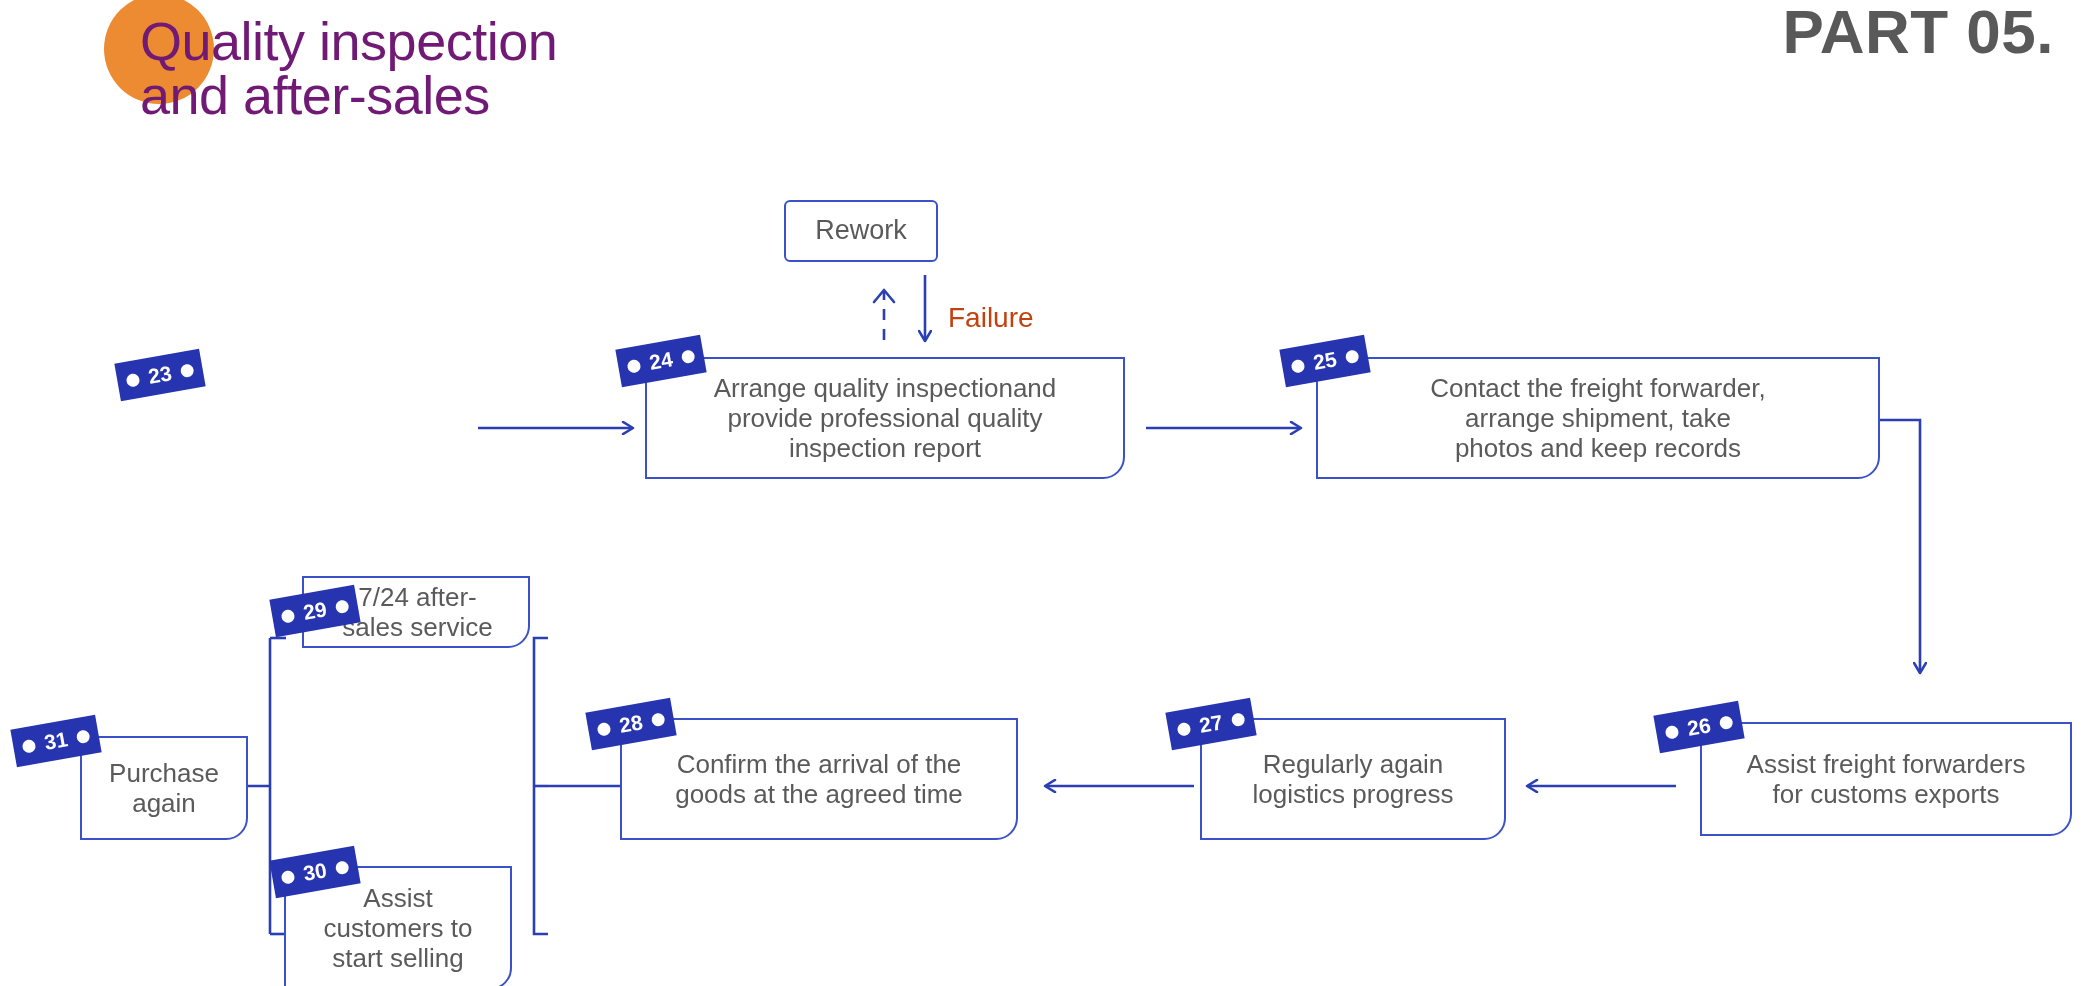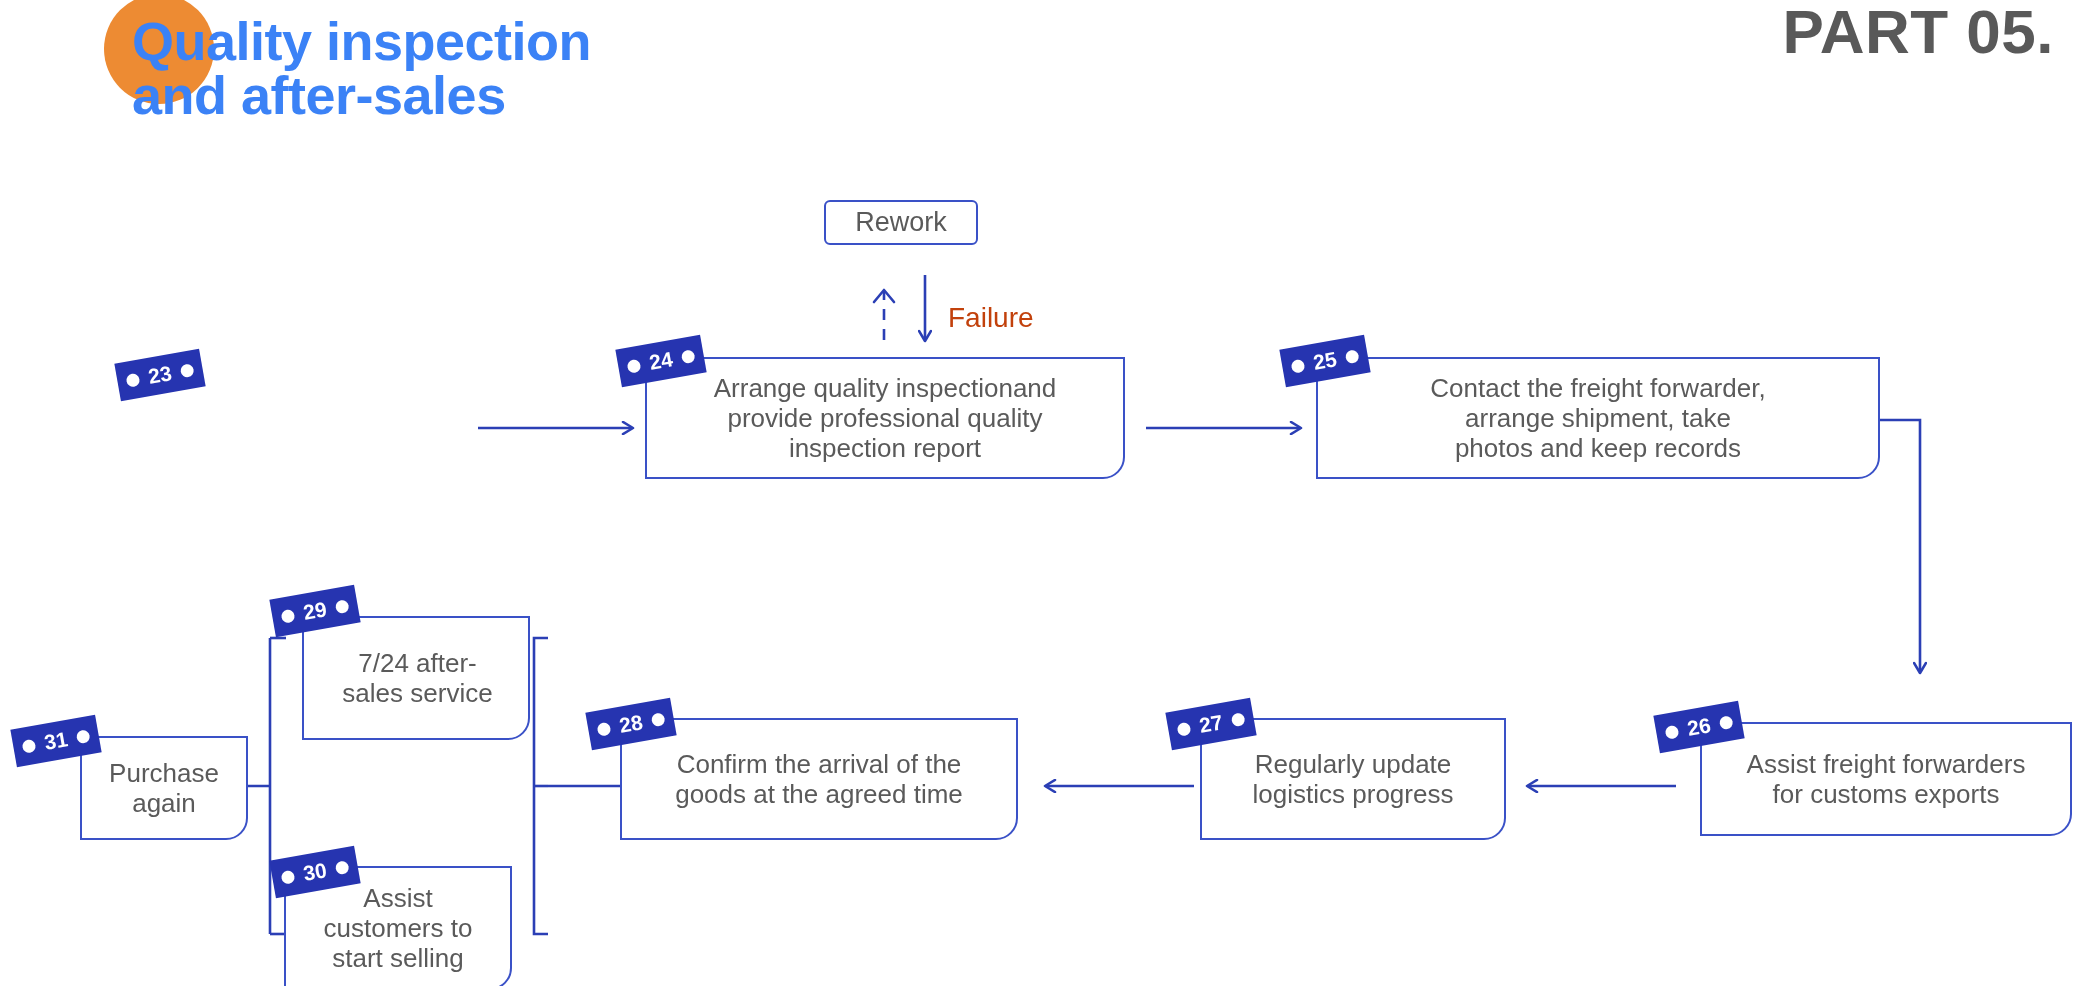--- a/index.html
+++ b/index.html
@@ -35,13 +35,13 @@
   }
   .page-title {
     position: absolute;
-    left: 132px;
+    left: 140px;
     top: 14px;
     z-index: 2;
     font-size: 54px;
-    font-weight: bold;
+    font-weight: normal;
     line-height: 1.0;
-    color: #3b82f6;
+    color: #701a75;
     letter-spacing: -0.5px;
     white-space: pre-line;
   }

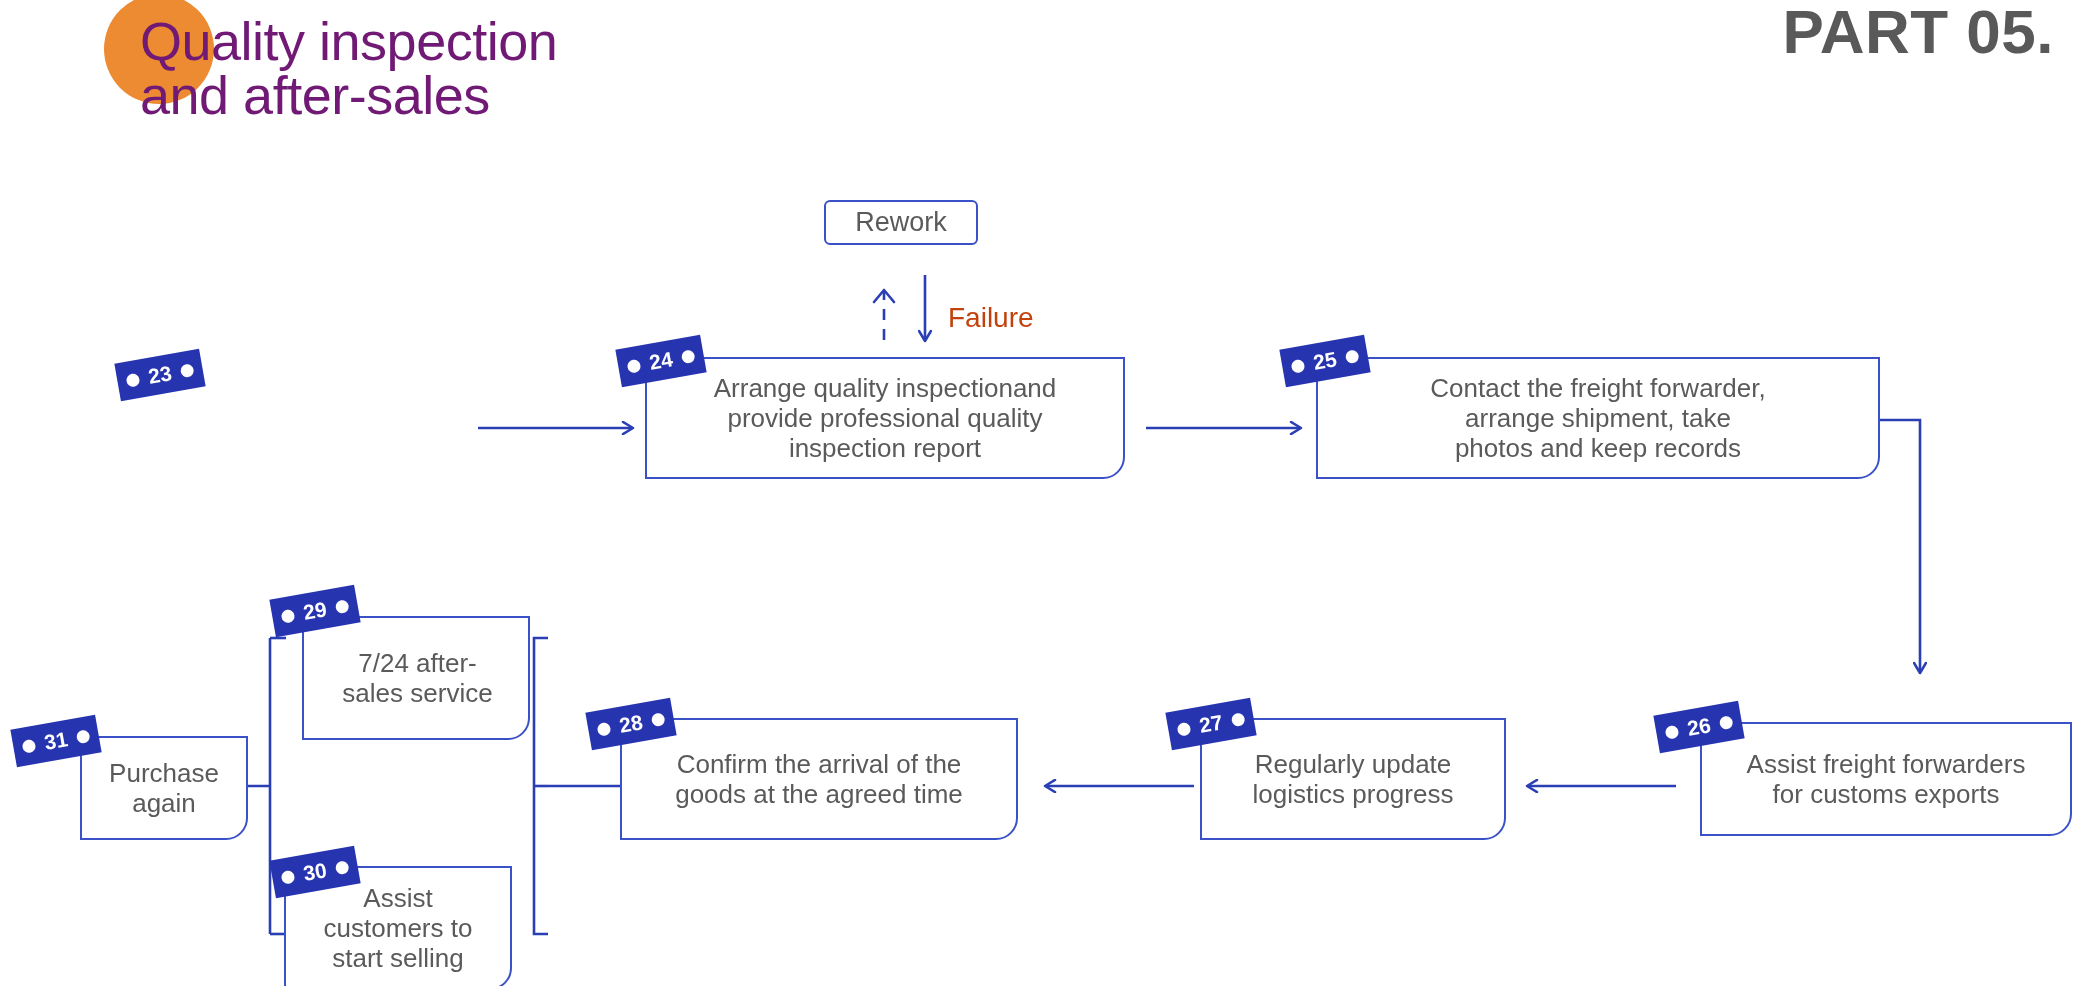--- a/index.html
+++ b/index.html
@@ -188,7 +188,7 @@
     </g>
   </svg>
 
-  <div class="node rework" style="left:824px; top:200px; width:154px; height:45px;">
+  <div class="node rework" style="left:784px; top:200px; width:154px; height:62px;">
     <span>Rework</span>
   </div>
 

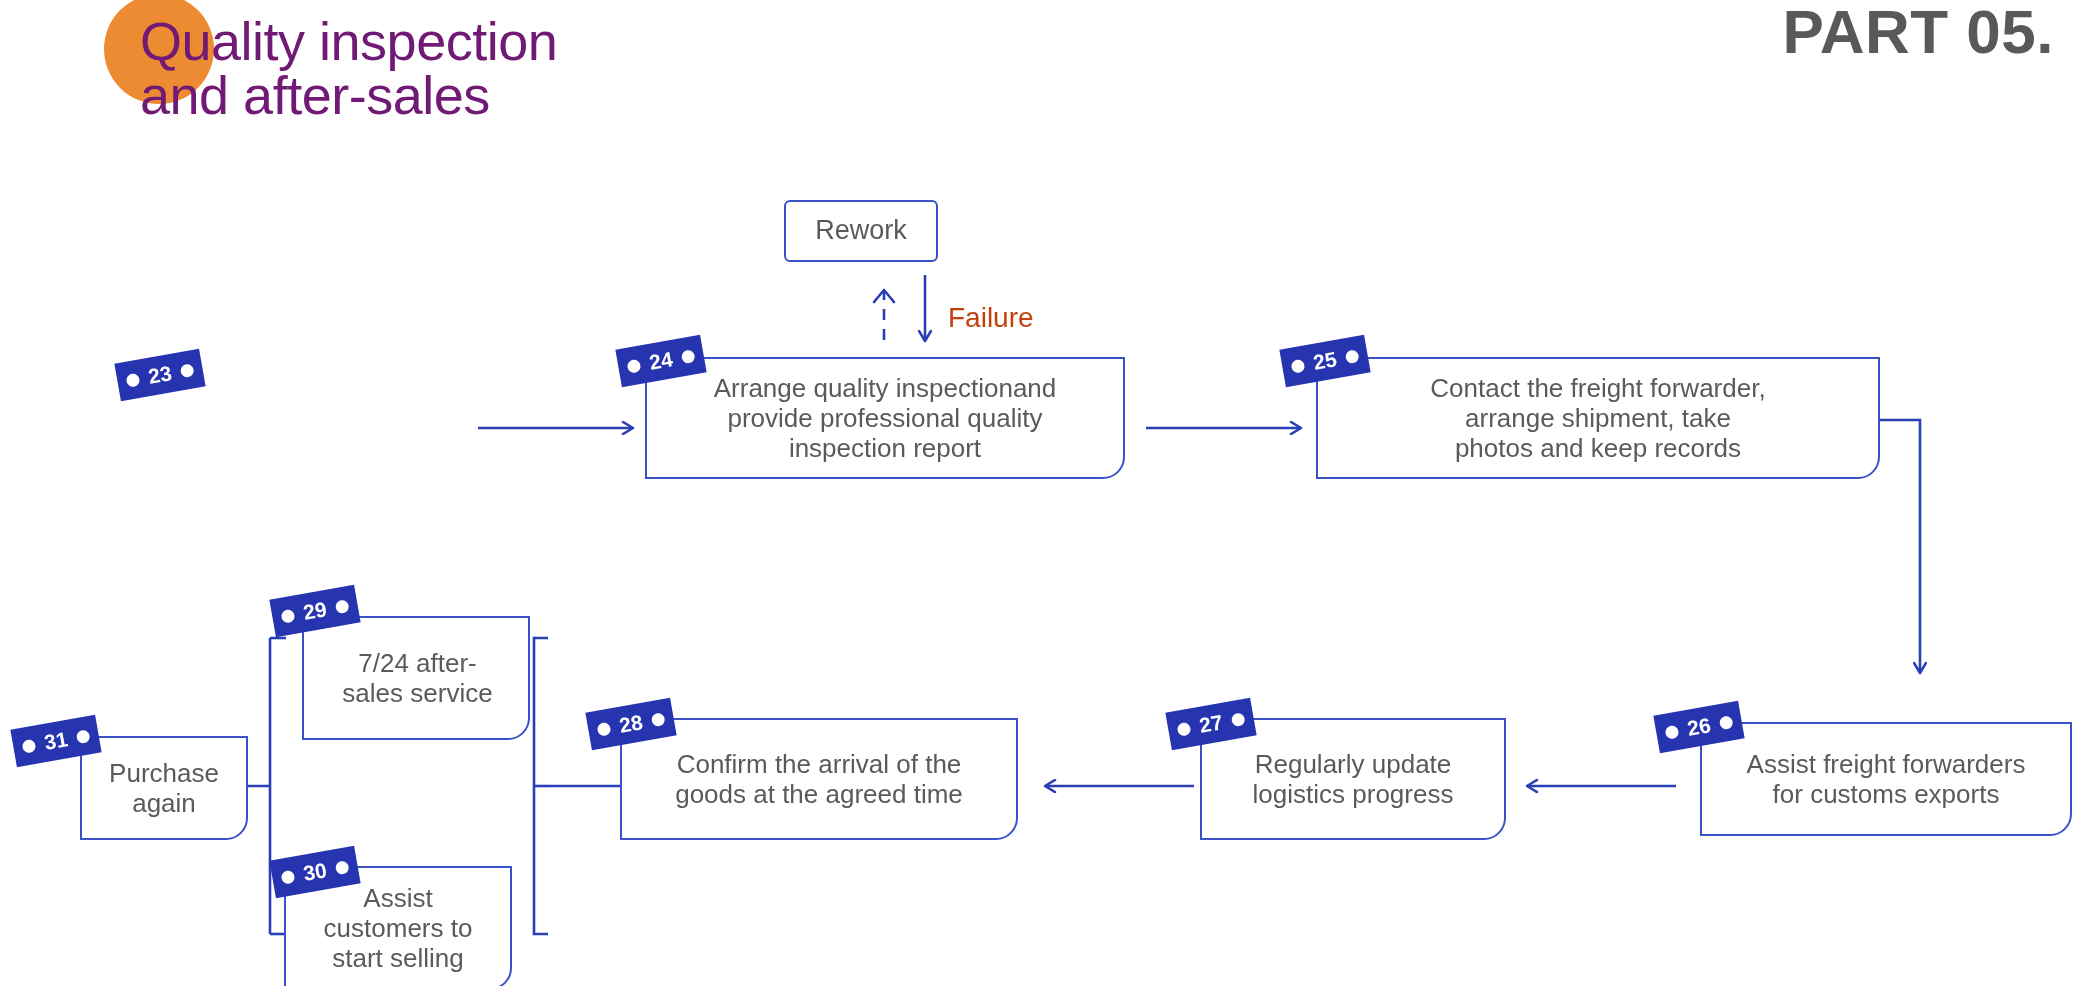--- a/index.html
+++ b/index.html
@@ -252,7 +252,7 @@
     <span class="dot r"></span>
   </div>
 
-  <div class="node" style="left:302px; top:616px; width:228px; height:124px;padding-left:11px;">
+  <div class="node" style="left:302px; top:576px; width:228px; height:72px;padding-left:11px;">
     <span style="white-space:pre-line">7/24 after-
 sales service</span>
   </div>

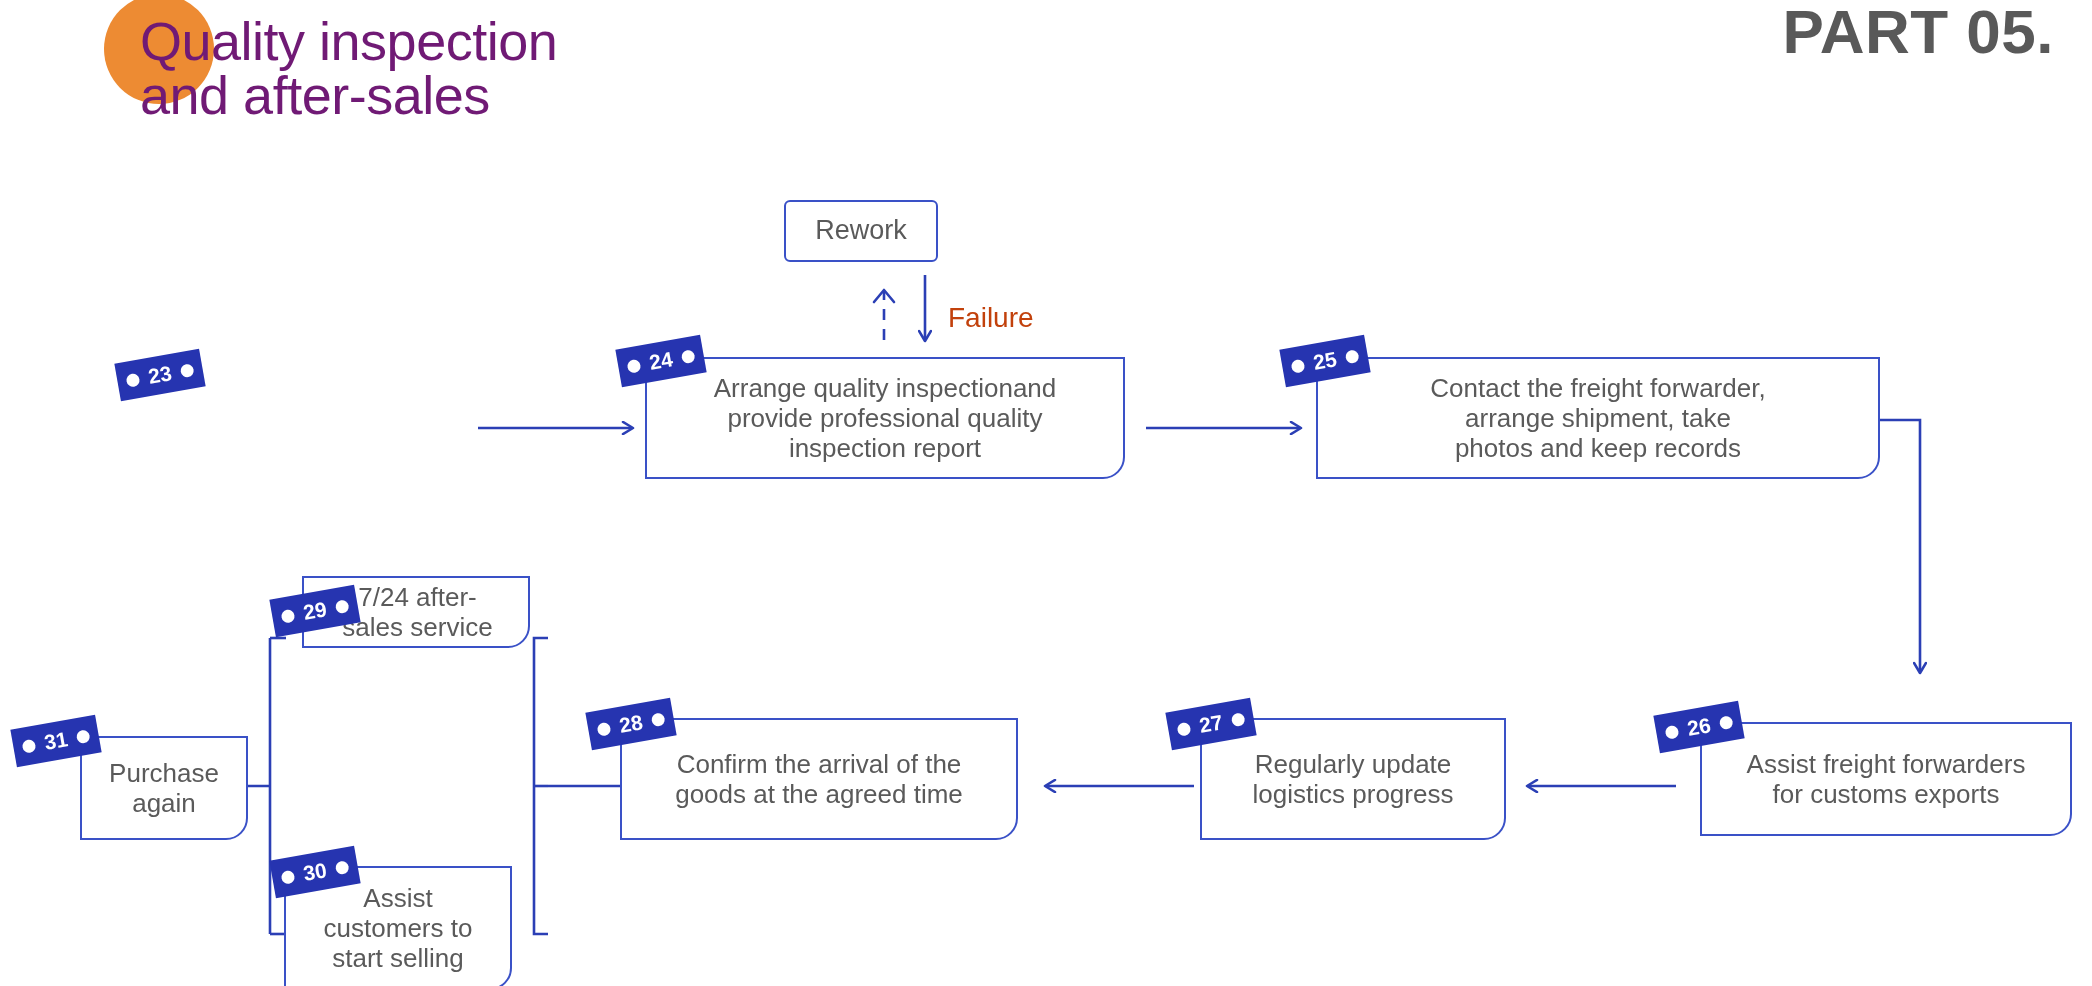--- a/index.html
+++ b/index.html
@@ -233,7 +233,7 @@
   </div>
 
   <div class="node" style="left:1200px; top:718px; width:306px; height:122px;">
-    <span style="white-space:pre-line">Regularly update
+    <span style="white-space:pre-line">Regularly again
 logistics progress</span>
   </div>
   <div class="badge" style="left:1168px; top:705px;">

